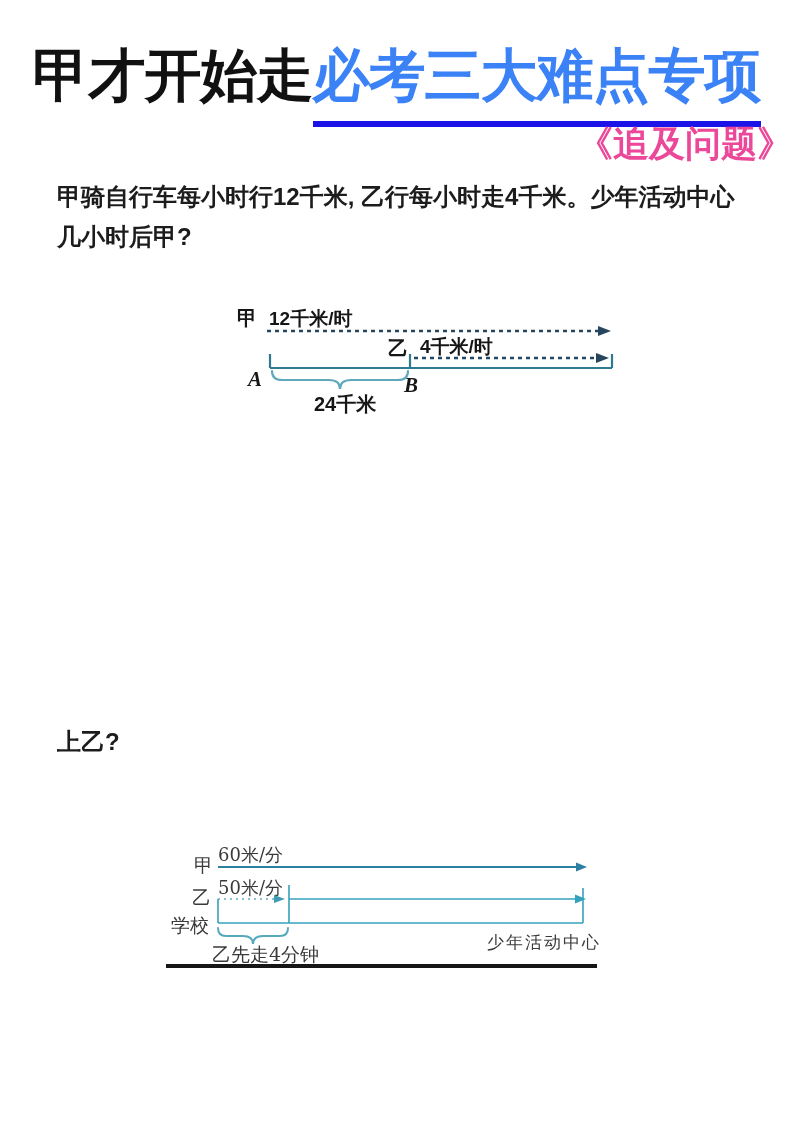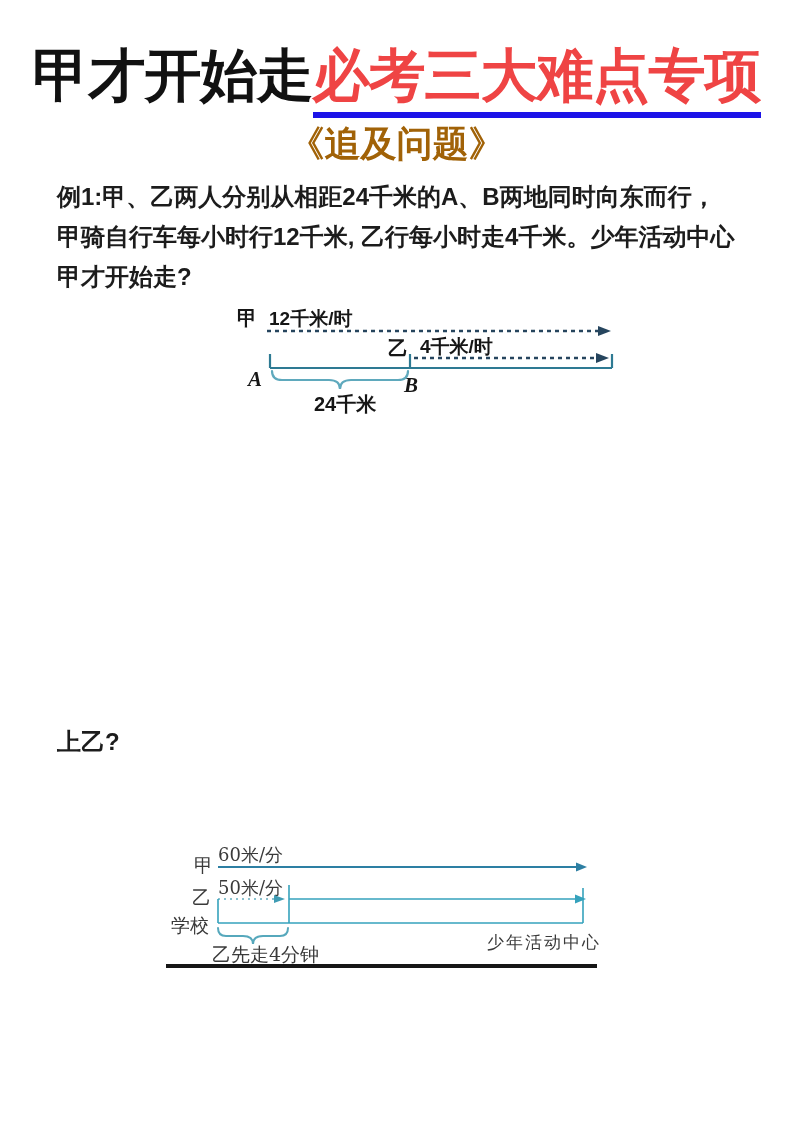--- a/index.html
+++ b/index.html
@@ -26,9 +26,9 @@
     white-space: nowrap;
   }
   .title .title-blue {
-    color: #ef4444;
+    color: #3b82f6;
     border-bottom: 6px solid #1c13e8;
-    padding-bottom: 5px;
+    padding-bottom: 14px;
   }
   .subtitle {
     position: absolute;

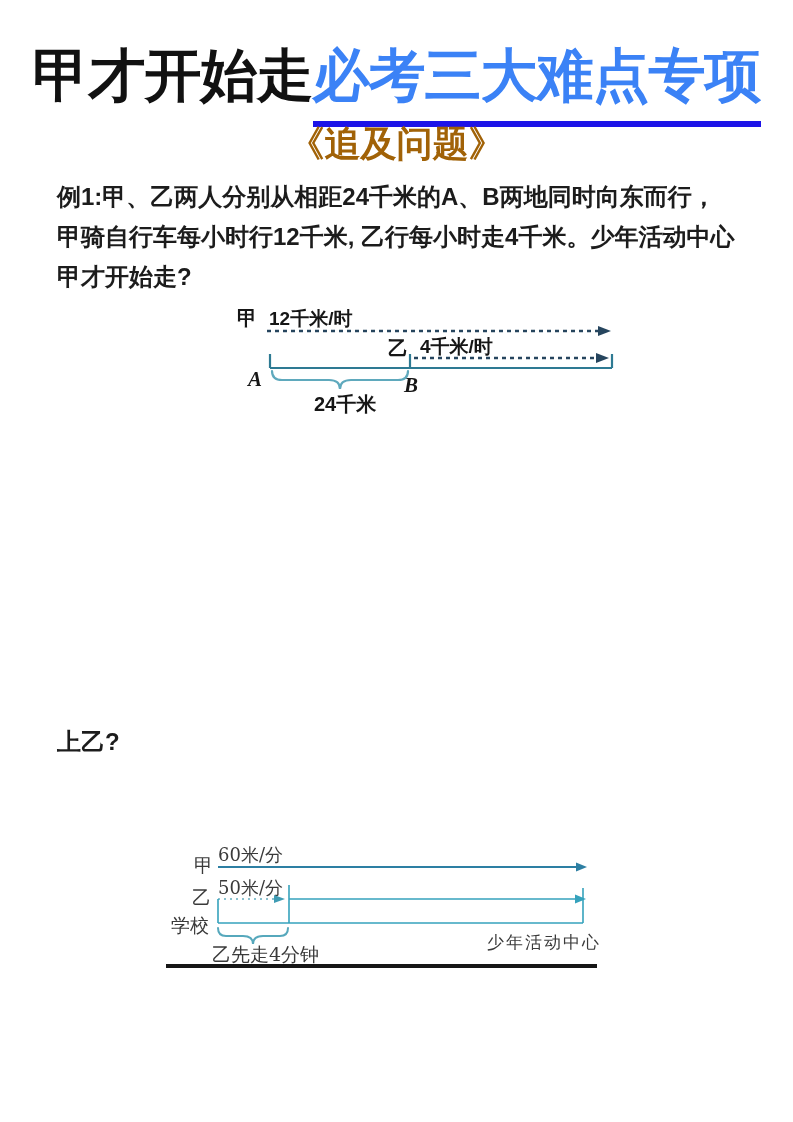--- a/index.html
+++ b/index.html
@@ -35,10 +35,10 @@
     top: 120px;
     left: 0;
     width: 100%;
-    text-align: center;
+    text-align: right;
     font-size: 36px;
     font-weight: 800;
-    color: #a16207;
+    color: #ec4899;
     white-space: nowrap;
   }
   .problem {

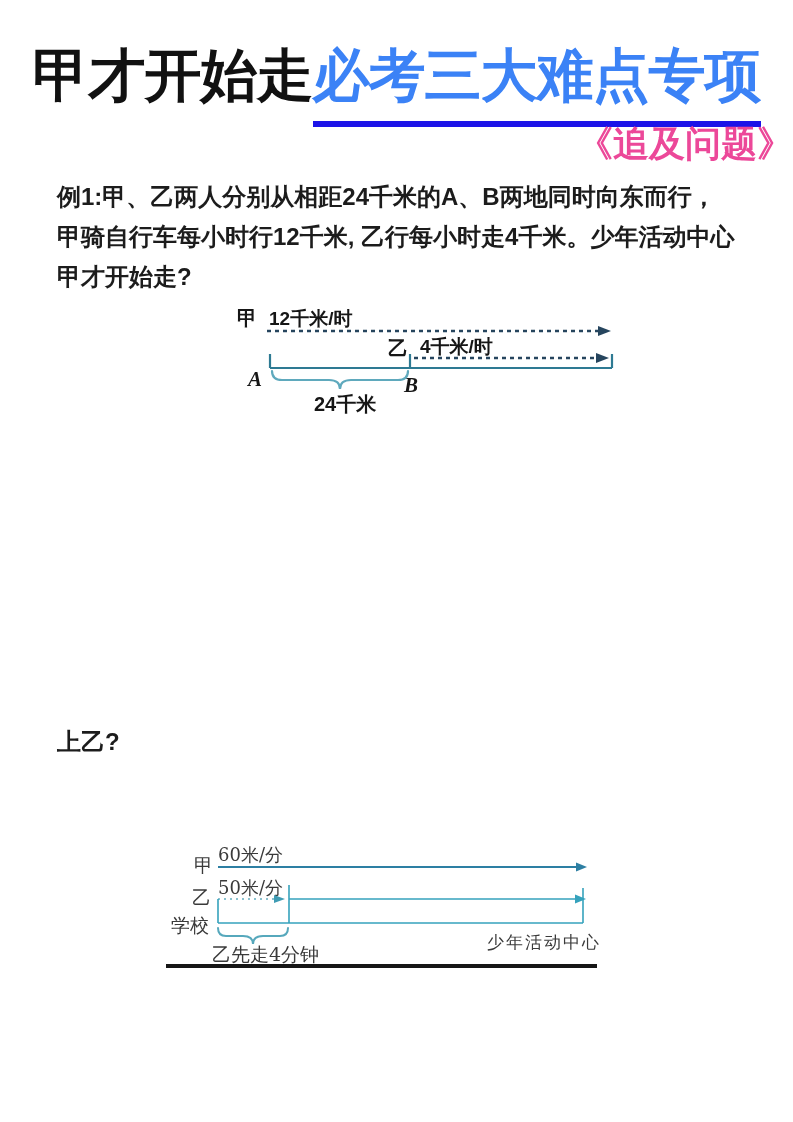--- a/index.html
+++ b/index.html
@@ -74,7 +74,6 @@
   <h2 class="subtitle">《追及问题》</h2>
 
   <div class="problem problem-1">
-    <div>例1:甲、乙两人分别从相距24千米的A、B两地同时向东而行，</div>
     <div>甲骑自行车每小时行12千米, 乙行每小时走4千米。少年活动中心</div>
     <div>甲才开始走?</div>
   </div>

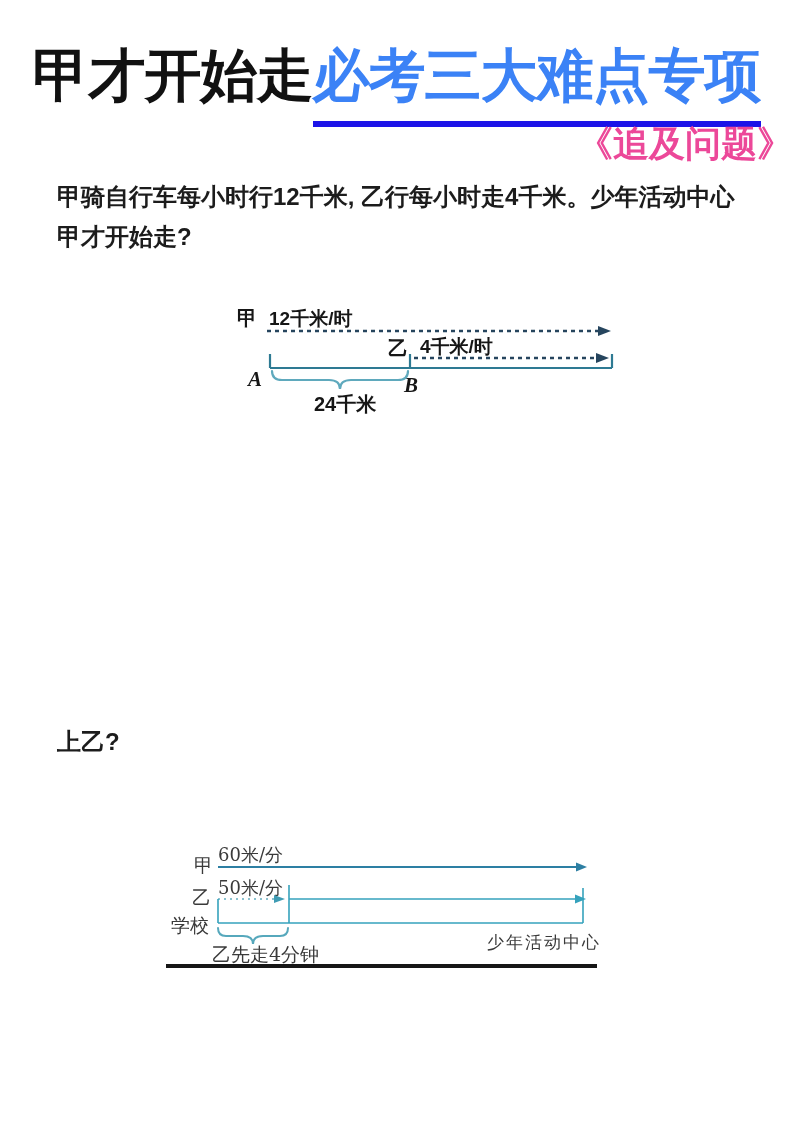--- a/index.html
+++ b/index.html
@@ -75,7 +75,7 @@
 
   <div class="problem problem-1">
     <div>甲骑自行车每小时行12千米, 乙行每小时走4千米。少年活动中心</div>
-    <div>甲才开始走?</div>
+    <div>几小时后甲?</div>
   </div>
 
   <svg class="diagram diagram-1" width="415" height="125" viewBox="0 0 415 125">

